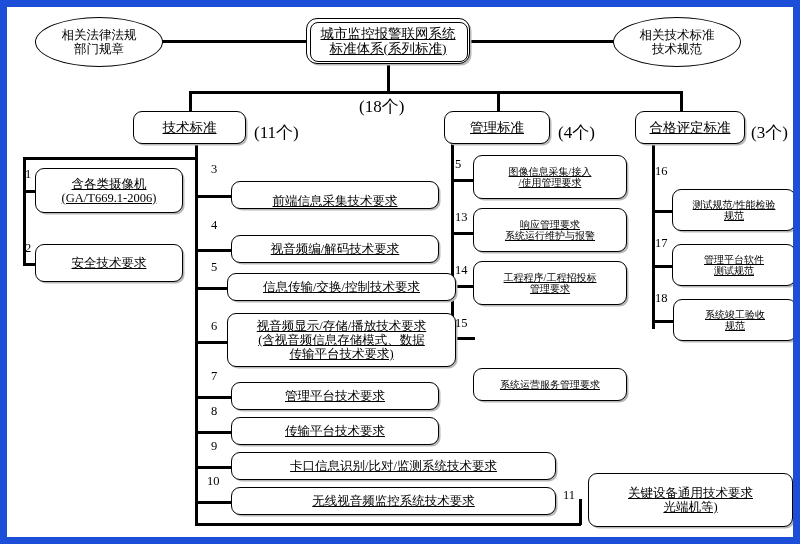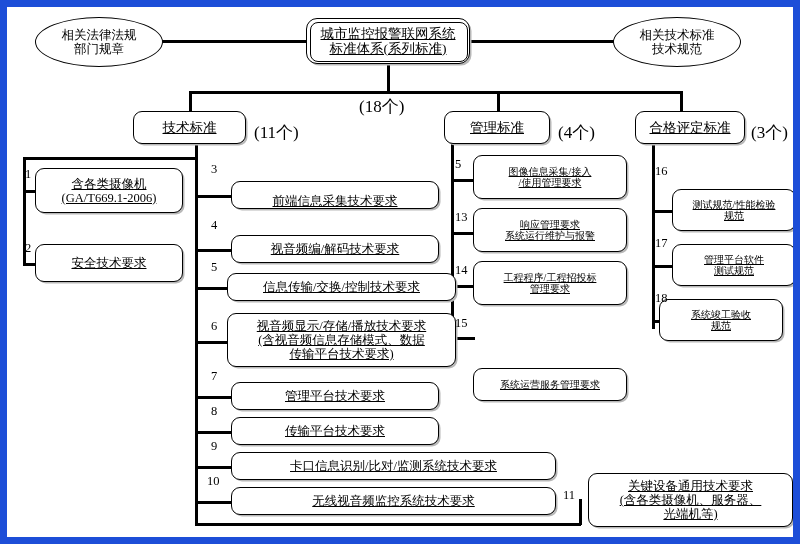--- a/index.html
+++ b/index.html
@@ -260,7 +260,7 @@
   </div>
   <div class="num" style="left:648px;top:229px;">17</div>
 
-  <div class="node rrect shadowed t11" style="left:652px;top:292px;width:124px;height:42px;">
+  <div class="node rrect shadowed t11" style="left:666px;top:292px;width:124px;height:42px;">
     <span>
       <span>系统竣工验收</span>
       <span>规范</span>

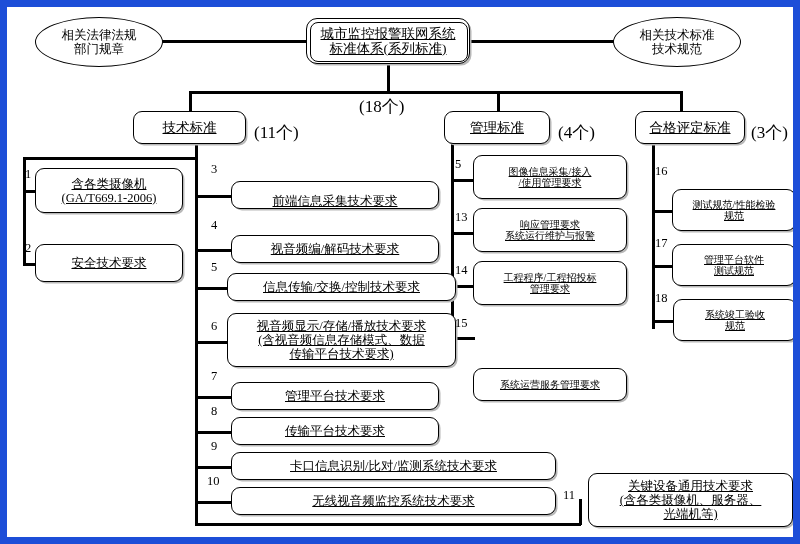--- a/index.html
+++ b/index.html
@@ -198,7 +198,6 @@
   <div class="node rrect shadowed t12" style="left:581px;top:466px;width:205px;height:54px;">
     <span>
       <span>关键设备通用技术要求</span>
-      <span>(含各类摄像机、服务器、</span>
       <span>光端机等)</span>
     </span>
   </div>

